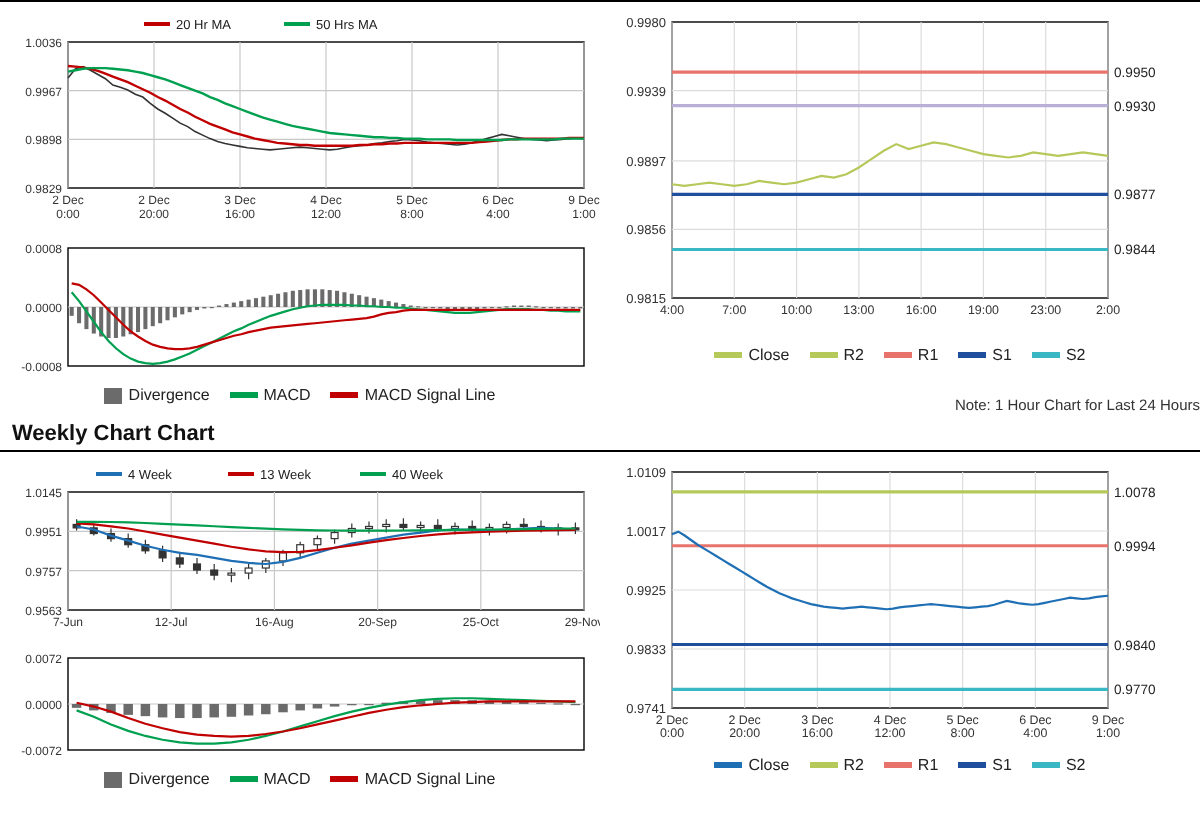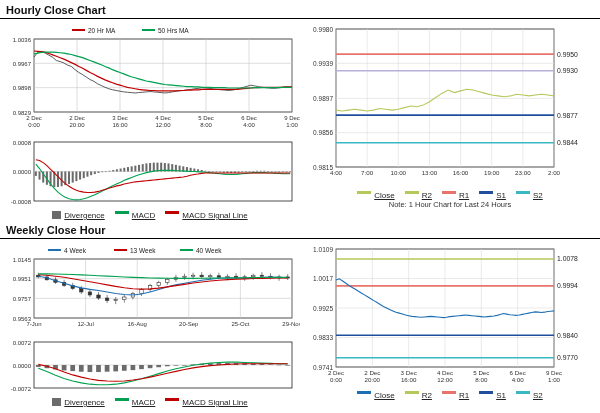--- a/index.html
+++ b/index.html
@@ -38,7 +38,6 @@
 <body>
 
 <div class="panel">
-  <div class="section-title">Hourly Close Chart</div>
   <div class="hr"></div>
 
   <div class="row">

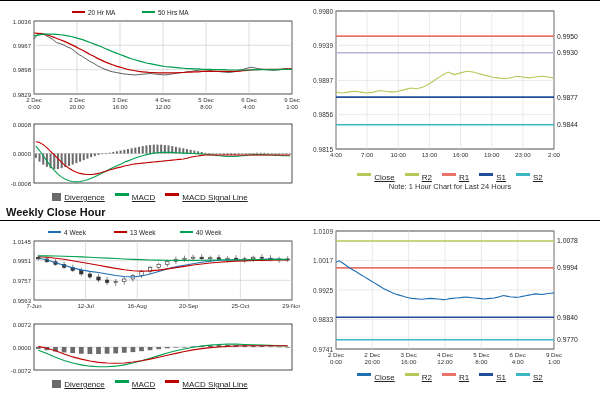--- a/index.html
+++ b/index.html
@@ -30,7 +30,7 @@
     display:flex;justify-content:center;align-items:center;
     gap:10px;font-size:8px;color:#222;margin-top:2px;
   }
-  .legend .item{display:flex;align-items:flex-start;gap:3px;text-decoration:underline;}
+  .legend .item{display:flex;align-items:center;gap:3px;}
   .swatch{display:inline-block;width:14px;height:3px;}
   .swatch.box{width:9px;height:8px;}
 </style>

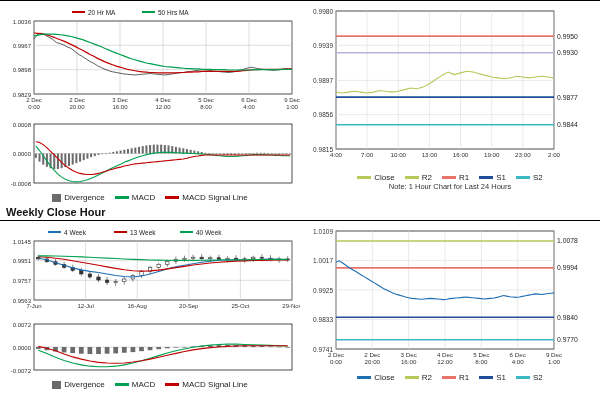--- a/index.html
+++ b/index.html
@@ -24,7 +24,7 @@
   text{font-family:"Liberation Sans", sans-serif;}
 
   .note{
-    font-size:7.5px;color:#333;text-align:center;margin-top:0;
+    font-size:7.5px;color:#333;text-align:right;margin-top:16px;
   }
   .legend{
     display:flex;justify-content:center;align-items:center;

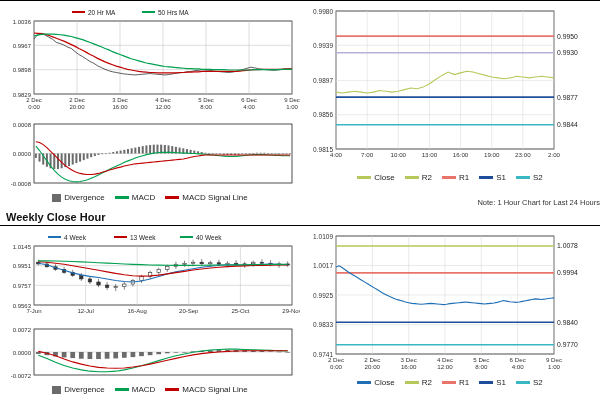--- a/index.html
+++ b/index.html
@@ -242,7 +242,7 @@
 </div>
 
 <div class="panel">
-  <div class="section-title">Weekly Close Hour</div>
+  <div class="section-title">Weekly Chart Chart</div>
   <div class="hr"></div>
 
   <div class="row">

